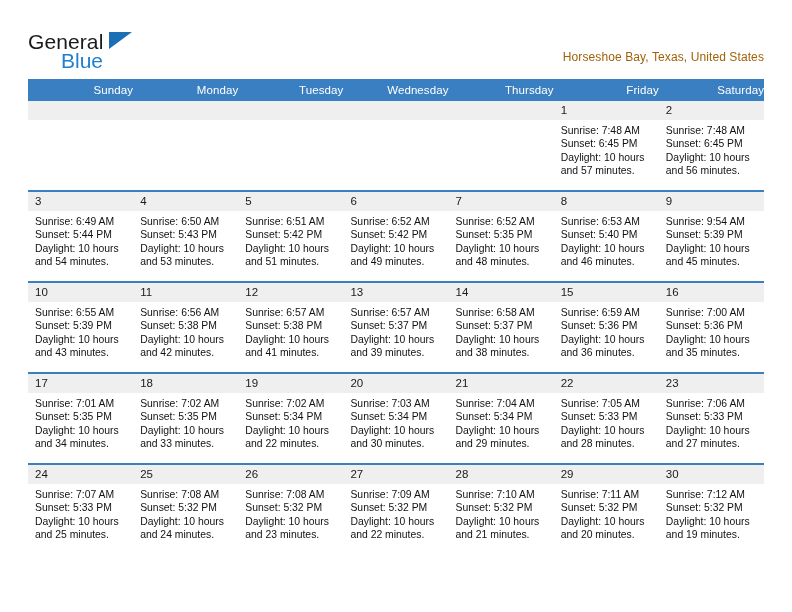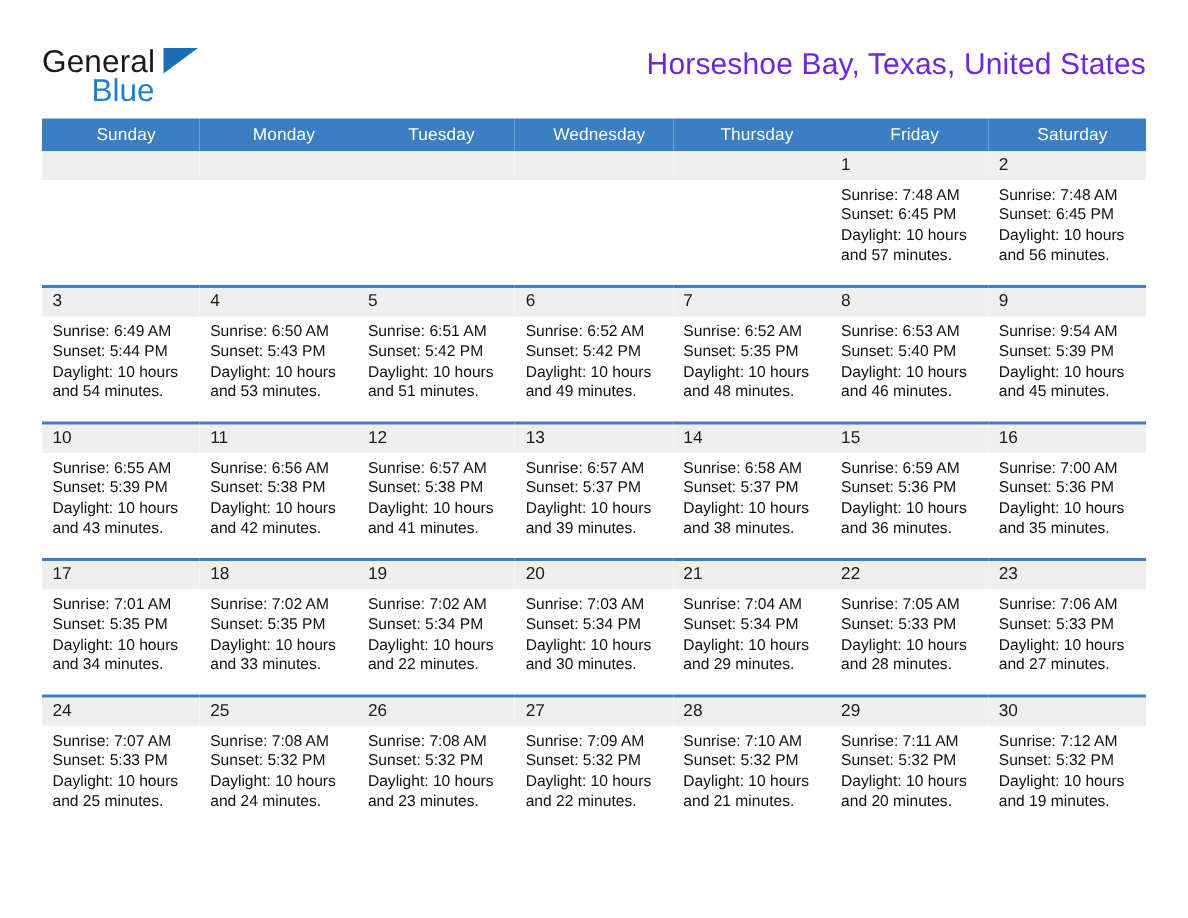--- a/index.html
+++ b/index.html
@@ -72,10 +72,10 @@
     letter-spacing: .2px;
   }
   .cal-subtitle {
-    font-size: 20px;
-    color: #6d28d9;
+    font-size: 12px;
+    color: #a16207;
     line-height: 20px;
-    margin-top: 7px;
+    margin-top: 21px;
     letter-spacing: .1px;
   }
 

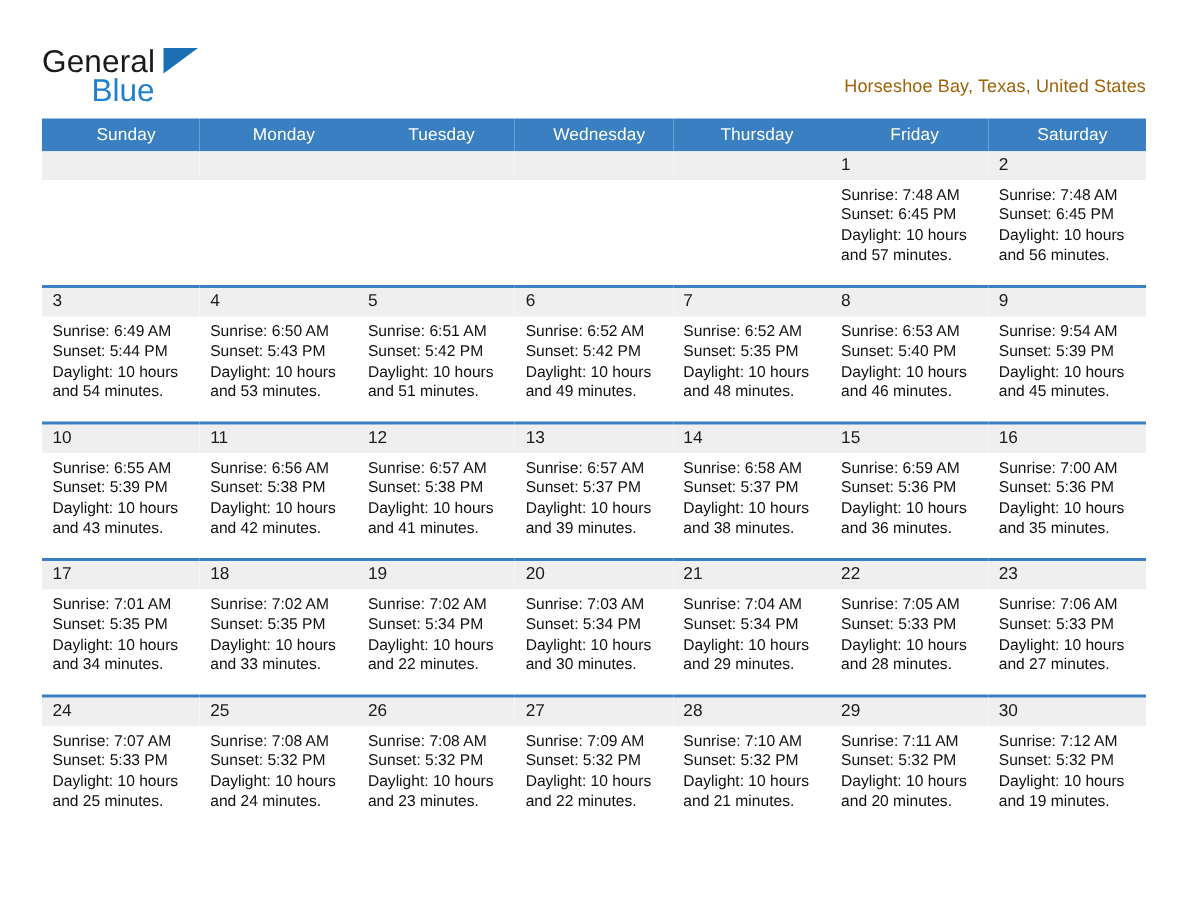--- a/index.html
+++ b/index.html
@@ -93,7 +93,7 @@
     color: #ffffff;
     font-size: 11.5px;
     font-weight: normal;
-    text-align: center;
+    text-align: right;
     padding: 5px 0 5px 7px;
     height: 20px;
     box-sizing: border-box;

